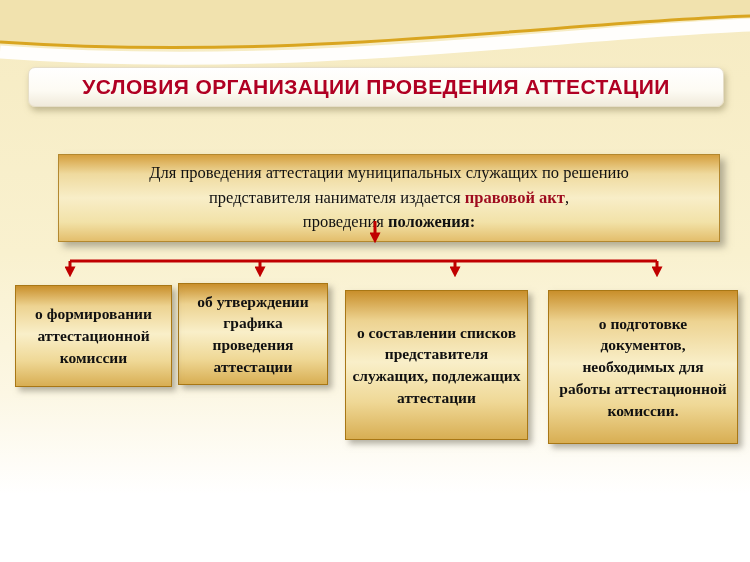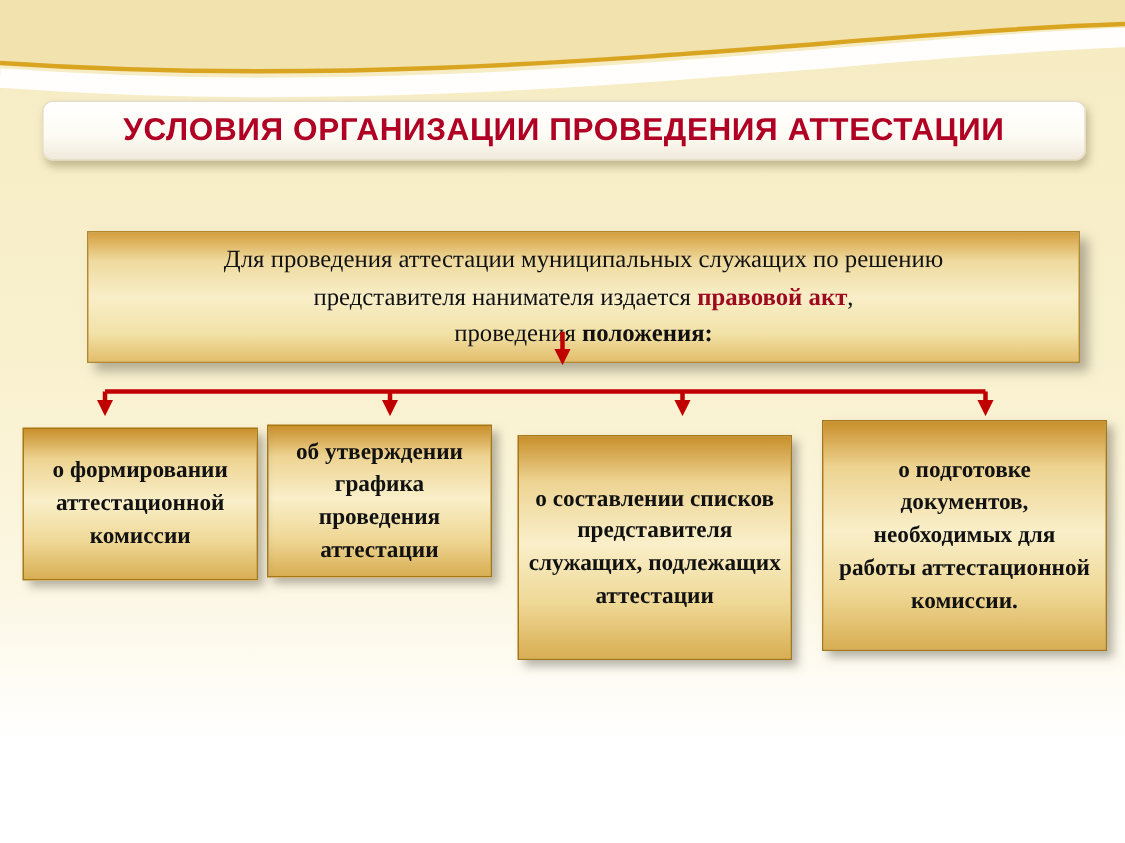--- a/index.html
+++ b/index.html
@@ -52,7 +52,7 @@
   .box1{left:15px;top:285px;width:157px;height:102px;}
   .box2{left:178px;top:283px;width:150px;height:102px;}
   .box3{left:345px;top:290px;width:183px;height:150px;}
-  .box4{left:548px;top:280px;width:190px;height:154px;}
+  .box4{left:548px;top:290px;width:190px;height:154px;}
 </style>
 </head>
 <body>

